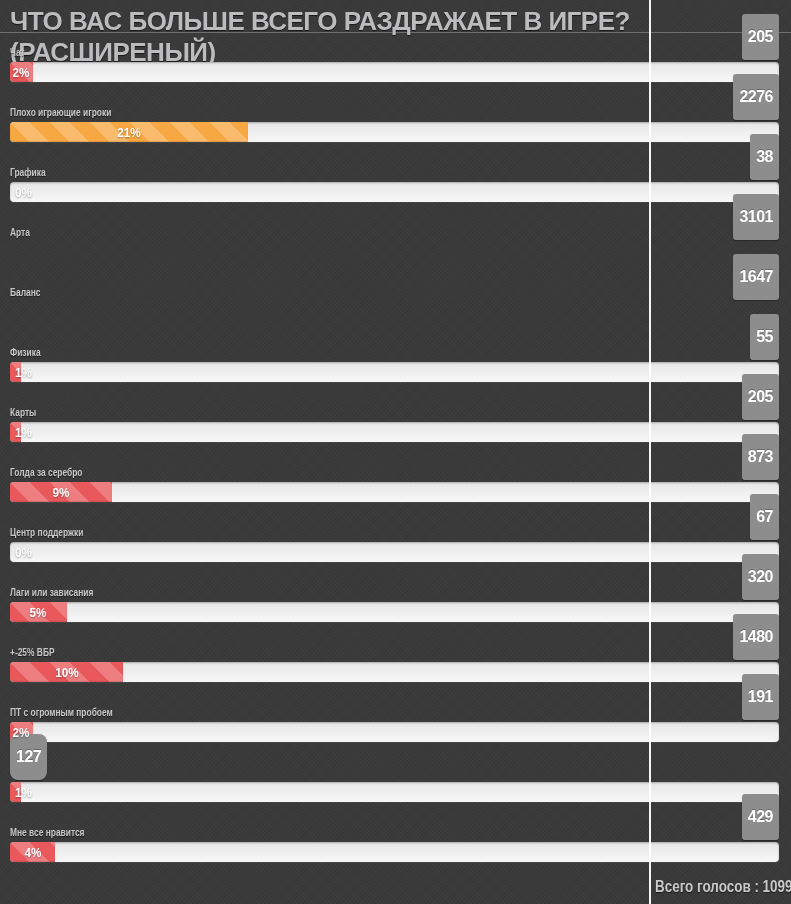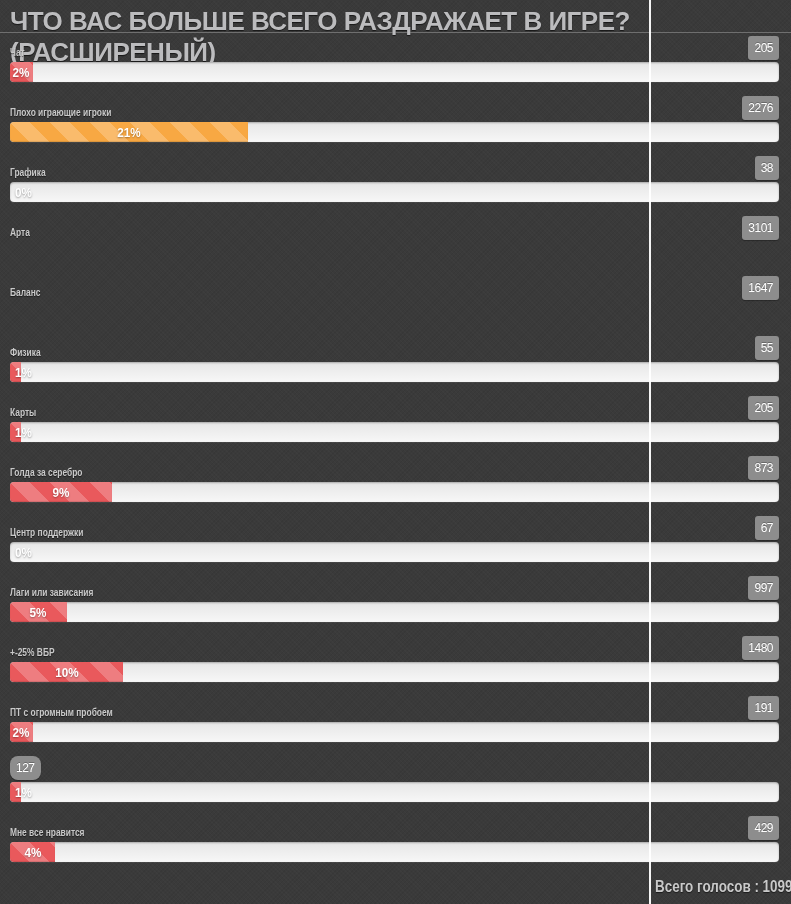--- a/index.html
+++ b/index.html
@@ -27,8 +27,8 @@
   .row-head { display:flex; justify-content:space-between; align-items:flex-end; height:29px; }
   .label { font-size:10px; font-weight:bold; color:#c9c9c9; margin-bottom:4px;
            text-shadow:0 1px 1px rgba(0,0,0,0.55); }
-  .badge { margin-bottom:2px; background:#8d8d8d; color:#fff; font-size:12px; font-weight:normal;
-           letter-spacing:-0.5px; padding:5px 6px; border-radius:3px; line-height:14px;
+  .badge { margin-bottom:2px; background:#8d8d8d; color:#fff; font-size:16px; font-weight:bold;
+           letter-spacing:-0.5px; padding:16px 6px; border-radius:3px; line-height:14px;
            text-shadow:0 -1px 0 rgba(0,0,0,0.25); box-shadow:0 1px 1px rgba(0,0,0,0.3); }
   .track { position:relative; height:20px; border-radius:4px;
            background:linear-gradient(to bottom,#e6e6e6,#f7f7f7);

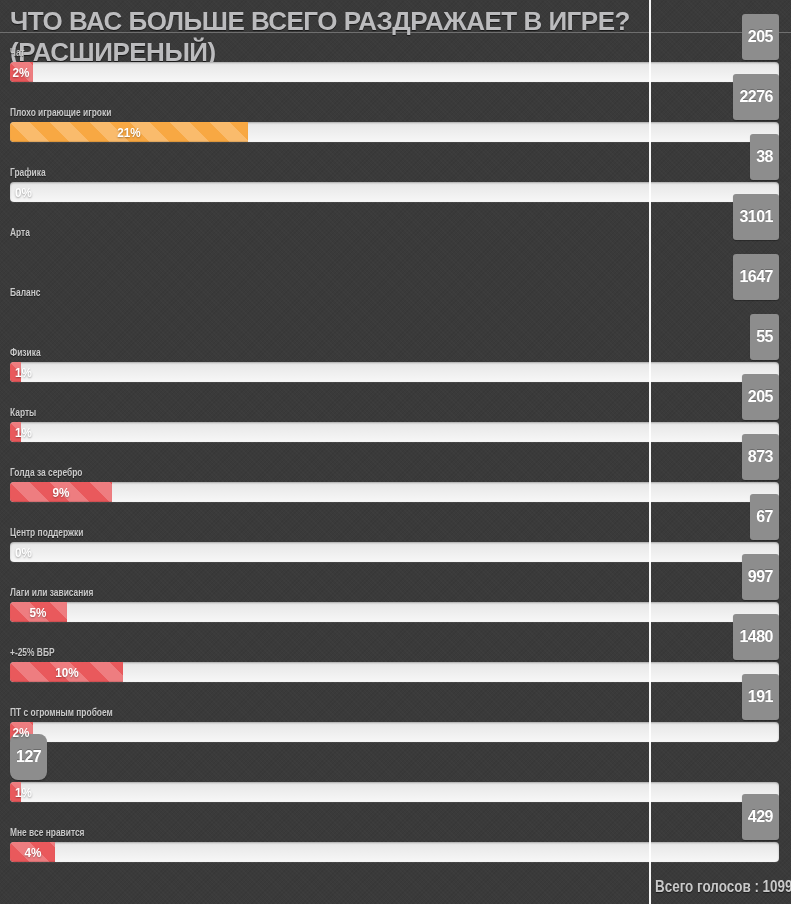--- a/index.html
+++ b/index.html
@@ -152,7 +152,7 @@
   <div class="row">
     <div class="row-head">
       <span class="label"><span class="cond">Лаги или зависания</span></span>
-      <span class="badge" style="background: rgb(141, 141, 141);">997</span>
+      <span class="badge" style="background: rgb(141, 141, 141);">320</span>
     </div>
     <div class="track">
       <div class="fill" style="width: 7.36%; background-color: rgb(233, 89, 92);"></div>

